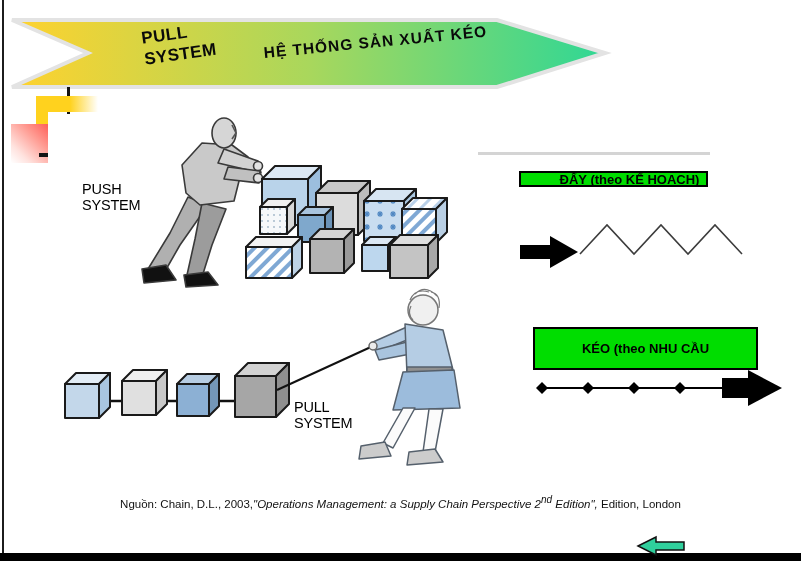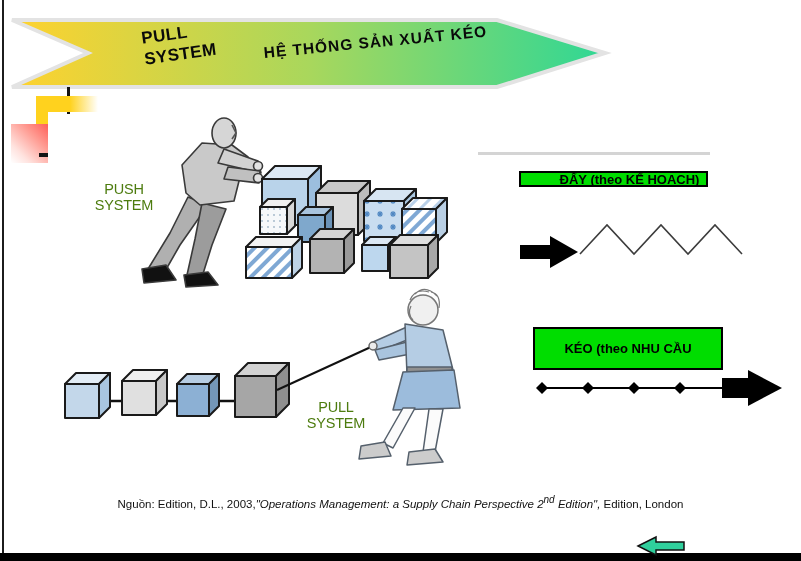--- a/index.html
+++ b/index.html
@@ -29,8 +29,8 @@
     background:linear-gradient(225deg,#ff5f58 0%,#ff9d94 35%,#ffe3df 75%,#ffffff 100%);}
   #decor-dash{left:39px;top:153px;width:9px;height:4px;background:#141414;}
   
-  .sys-label{width:84px;text-align:center;font-size:14.5px;line-height:16px;
-    color:#4d7c0f;letter-spacing:-.2px;}
+  .sys-label{width:84px;text-align:left;font-size:14.5px;line-height:16px;
+    color:#000000;letter-spacing:-.2px;}
   #push-label{left:82px;top:181px;}
   #pull-label{left:294px;top:399px;}
   

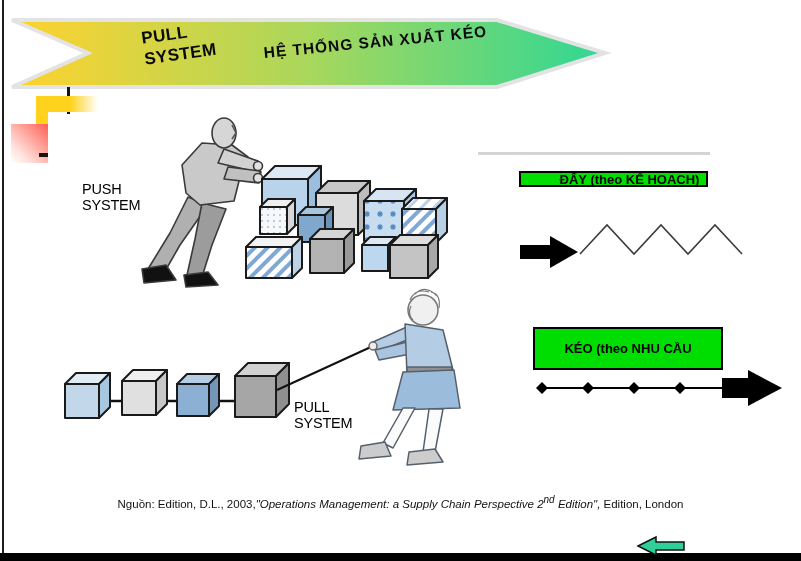--- a/index.html
+++ b/index.html
@@ -39,7 +39,7 @@
     font-weight:bold;font-size:13px;text-align:center;display:flex;
     flex-direction:column;justify-content:center;box-sizing:border-box;}
   #push-tag{left:519px;top:171px;width:189px;height:16px;padding-left:32px;}
-  #pull-tag{left:533px;top:327px;width:190px;height:43px;line-height:18px;gap:12px;}
+  #pull-tag{left:533px;top:327px;width:225px;height:43px;line-height:18px;gap:12px;}
   
   #citation{left:0;top:494px;width:801px;text-align:center;font-size:11.5px;color:#111;}
   #citation .it{font-style:italic;}

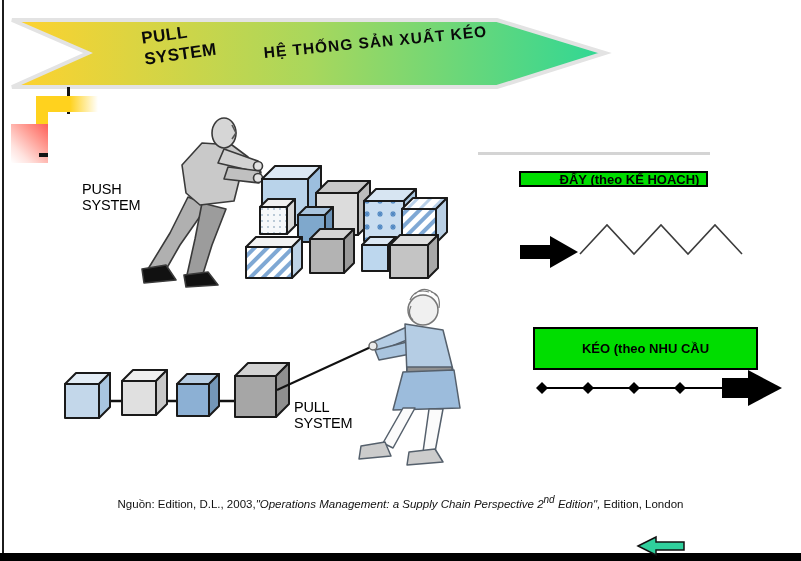--- a/index.html
+++ b/index.html
@@ -250,7 +250,7 @@
   </svg>
 
   <div class="abs" id="citation">
-    <span>Nguồn: Edition, D.L., 2003,</span><span class="it">"Operations Management: a Supply Chain Perspective 2</span><sup>nd</sup><span class="it"> Edition",</span><span> Edition, London</span>
+    <span>Nguồn: Chain, D.L., 2003,</span><span class="it">"Operations Management: a Supply Chain Perspective 2</span><sup>nd</sup><span class="it"> Edition",</span><span> Edition, London</span>
   </div>
 
   <svg class="abs" id="back-arrow" style="left:634px;top:535px;cursor:pointer" width="54" height="22" viewBox="0 0 54 22">

